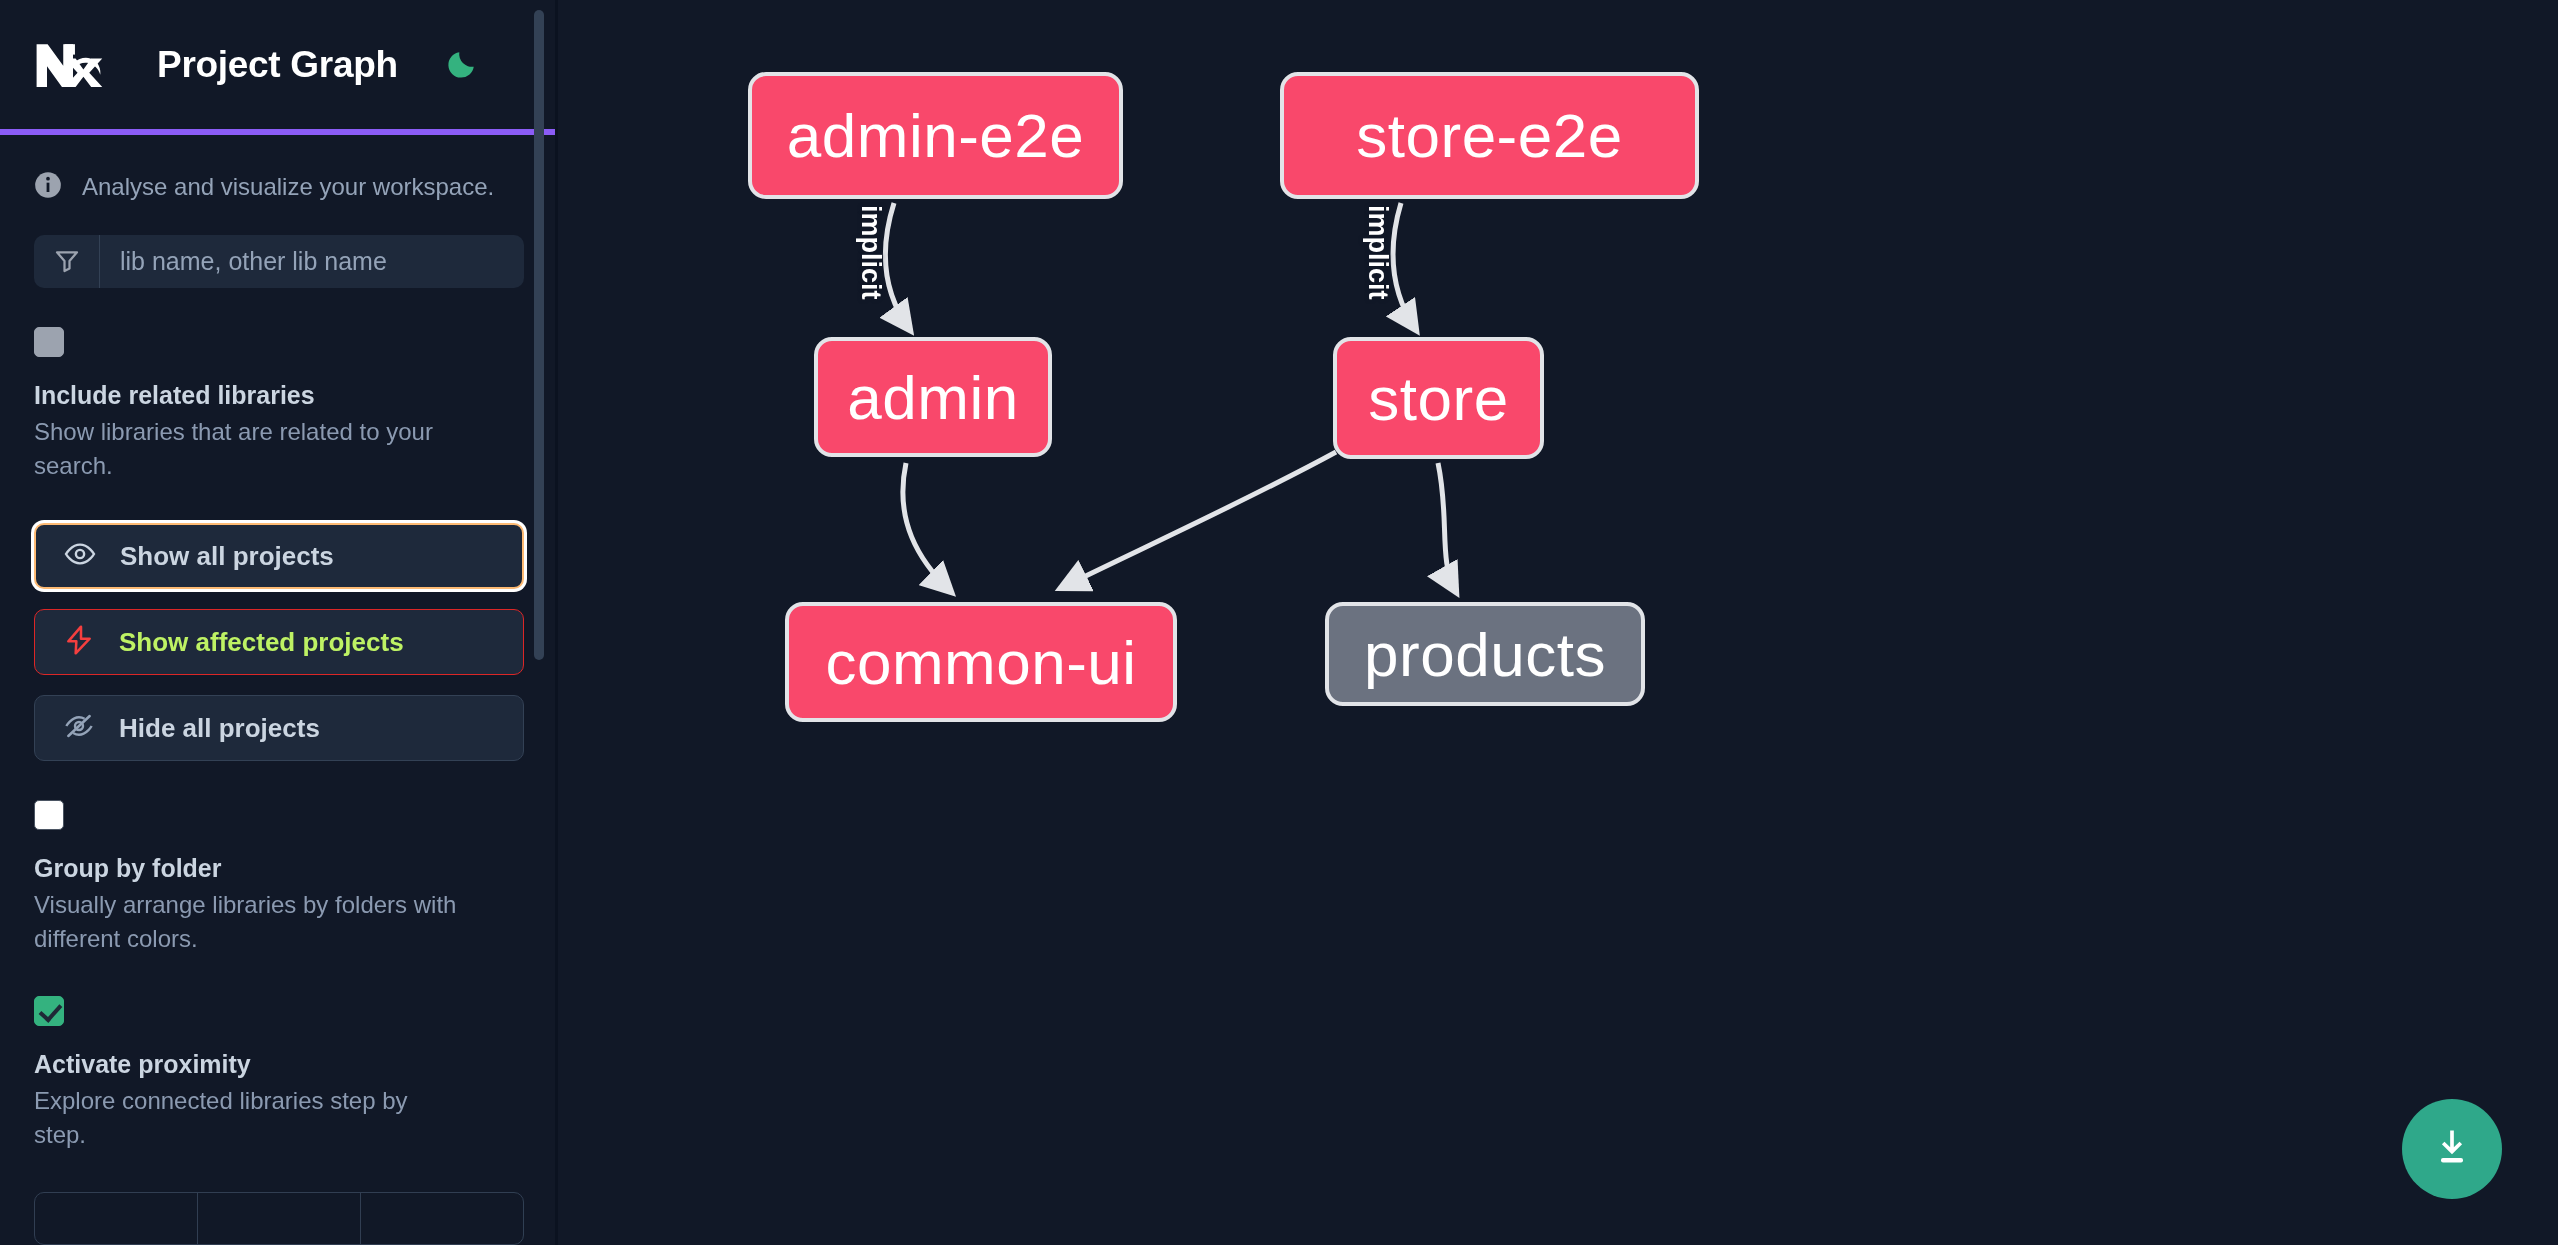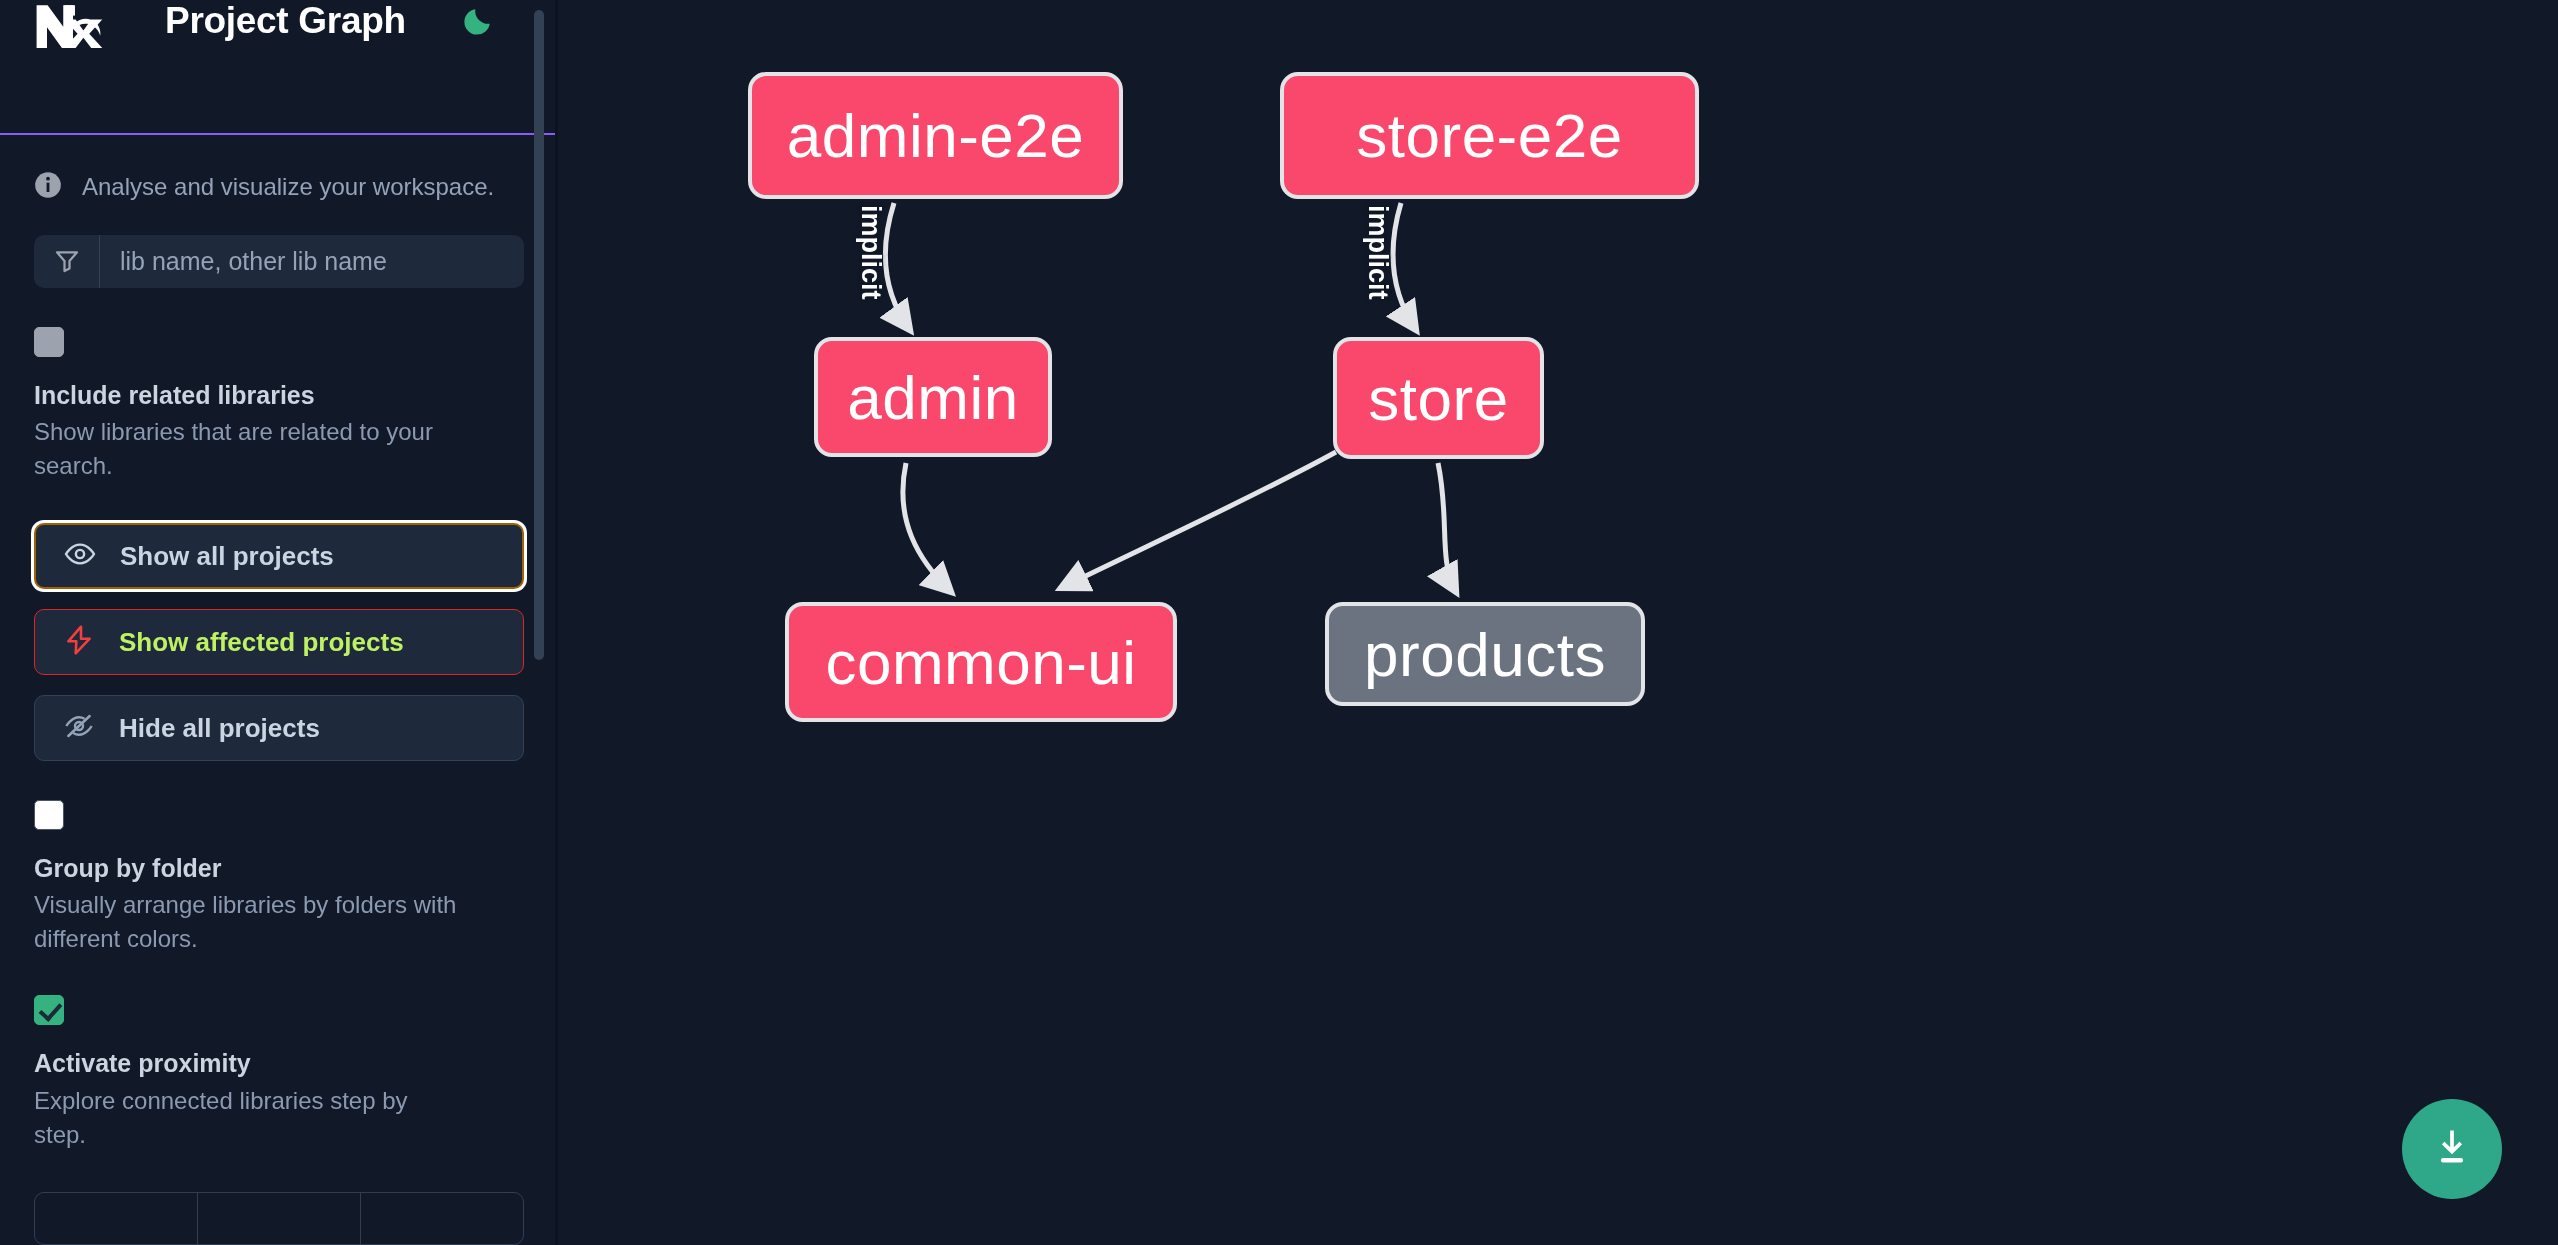--- a/index.html
+++ b/index.html
@@ -30,9 +30,9 @@
   }
 
   .brand {
-    height: 168px; display: flex; 
-    padding: 0 34px; gap: 11px;
-    border-bottom: 2px solid #8b5cf6;
+    height: 168px; display: flex; align-items: center;
+    padding: 0 34px; gap: 3px;
+    border-bottom: 6px solid #8b5cf6;
   }
   .nx-logo { width: 78px; height: 52px; flex: 0 0 78px; }
   .brand-title {

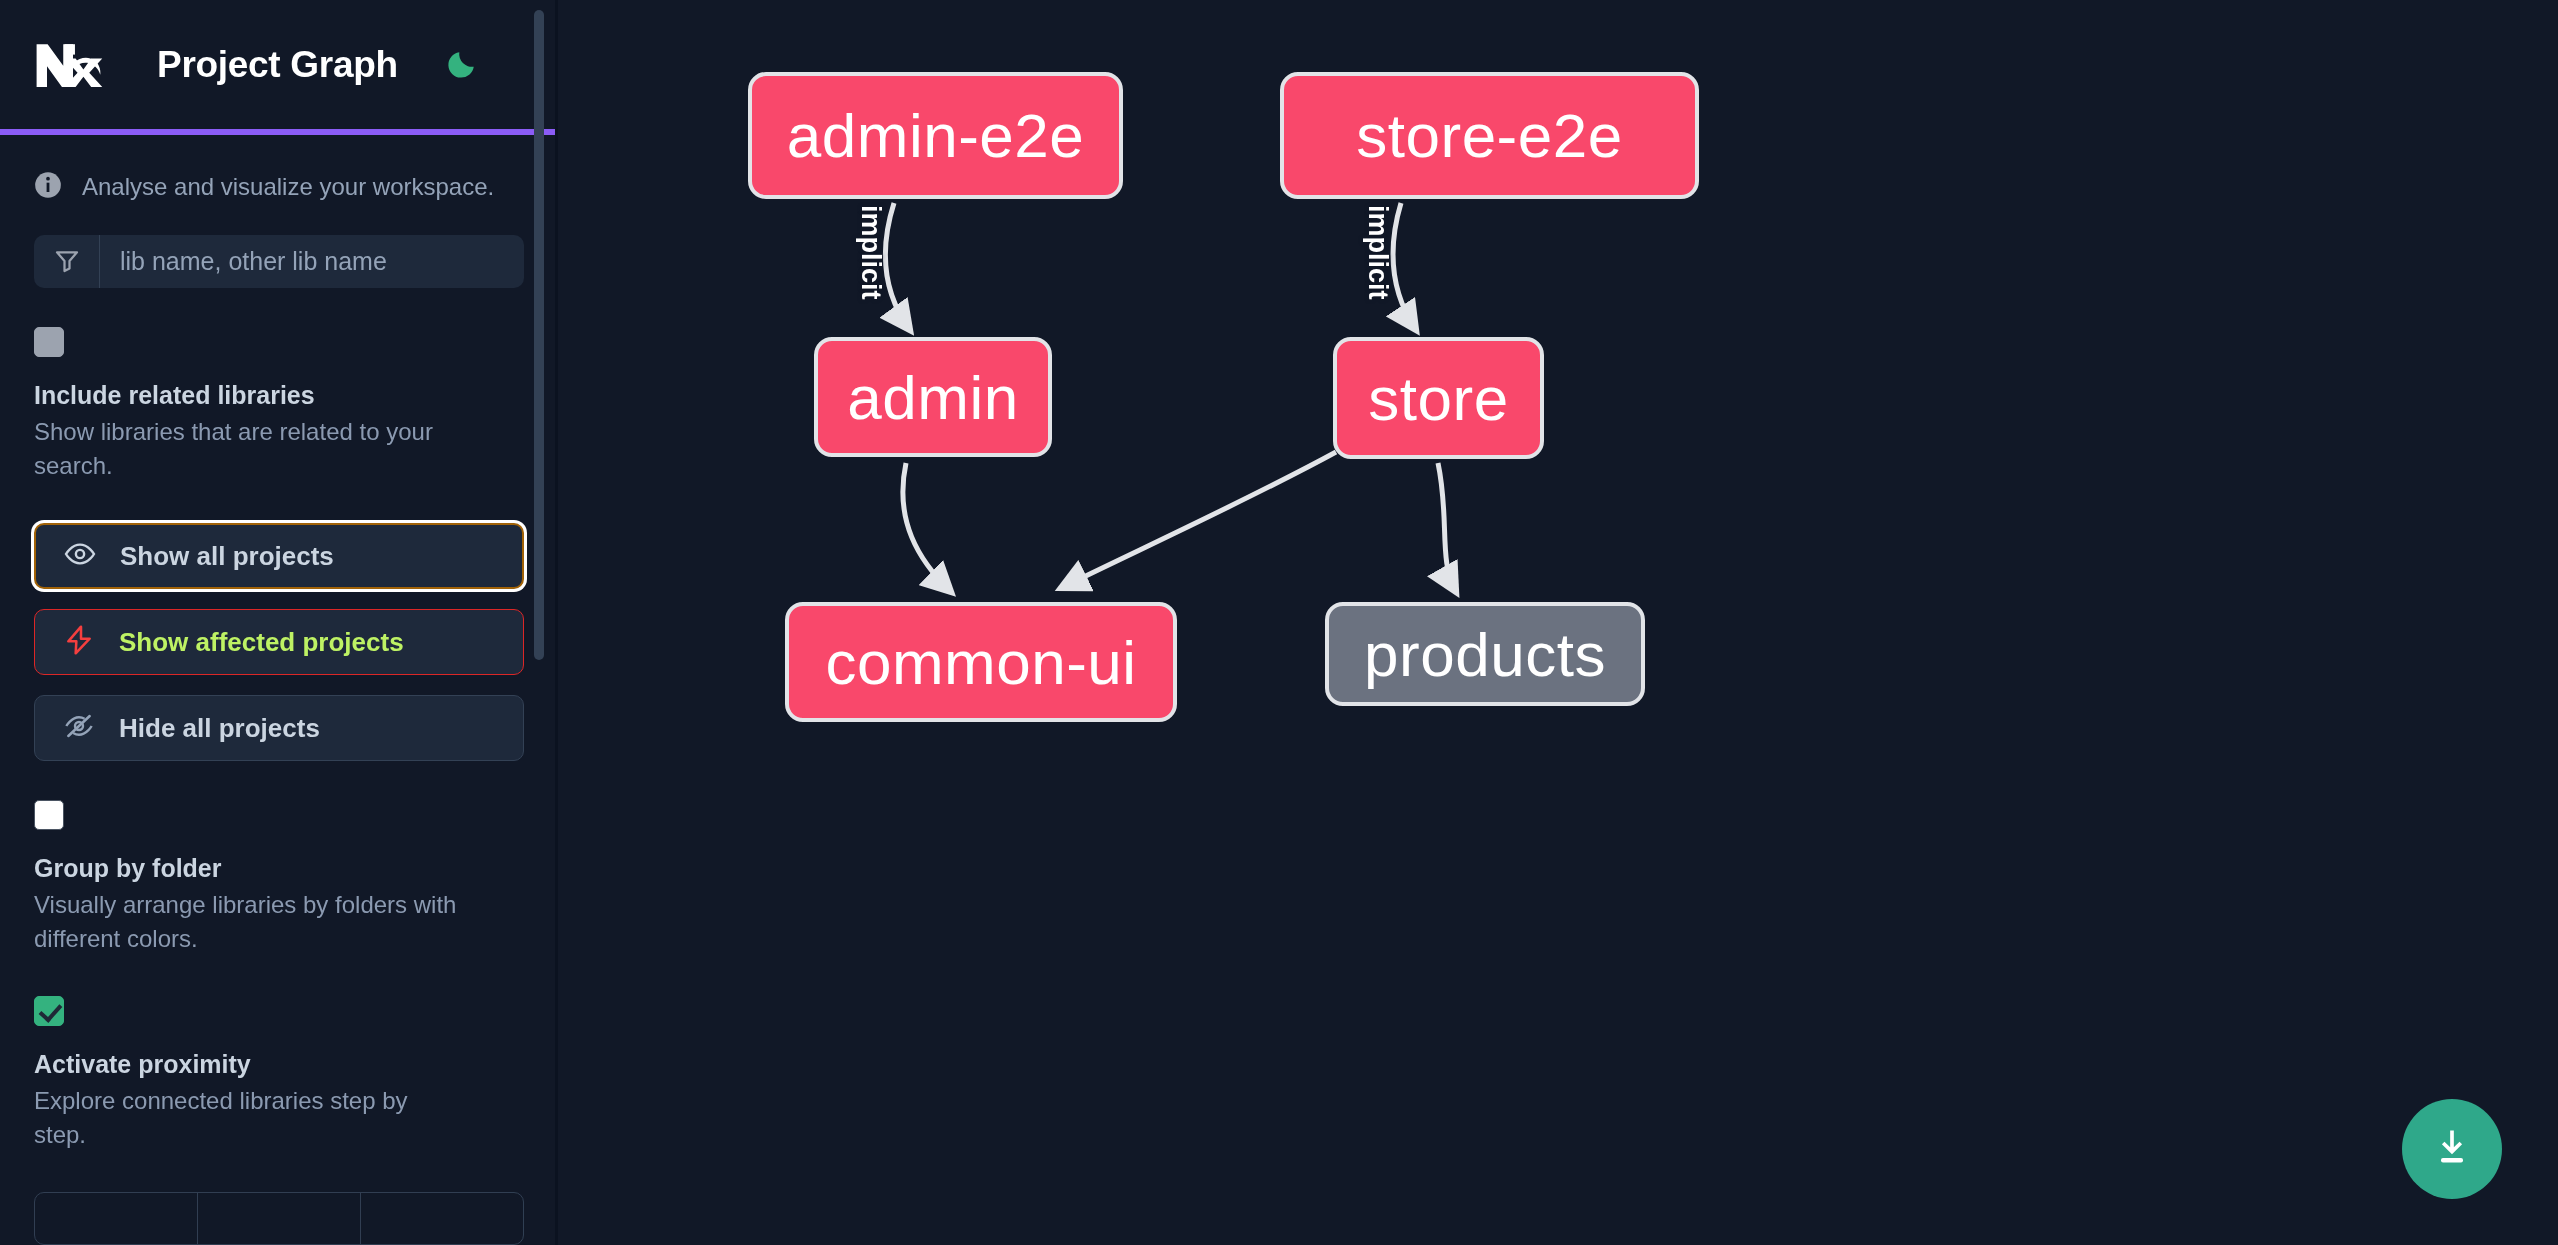--- a/index.html
+++ b/index.html
@@ -93,7 +93,7 @@
   }
   .btn-label { font-size: 26px; font-weight: 600; white-space: nowrap; }
   .btn.primary {
-    border: 2px solid #a16207;
+    border: 2px solid #fdba74;
     box-shadow: 0 0 0 3px #ffffff;
   }
   .btn.primary .btn-label { color: #cbd5e1; }

